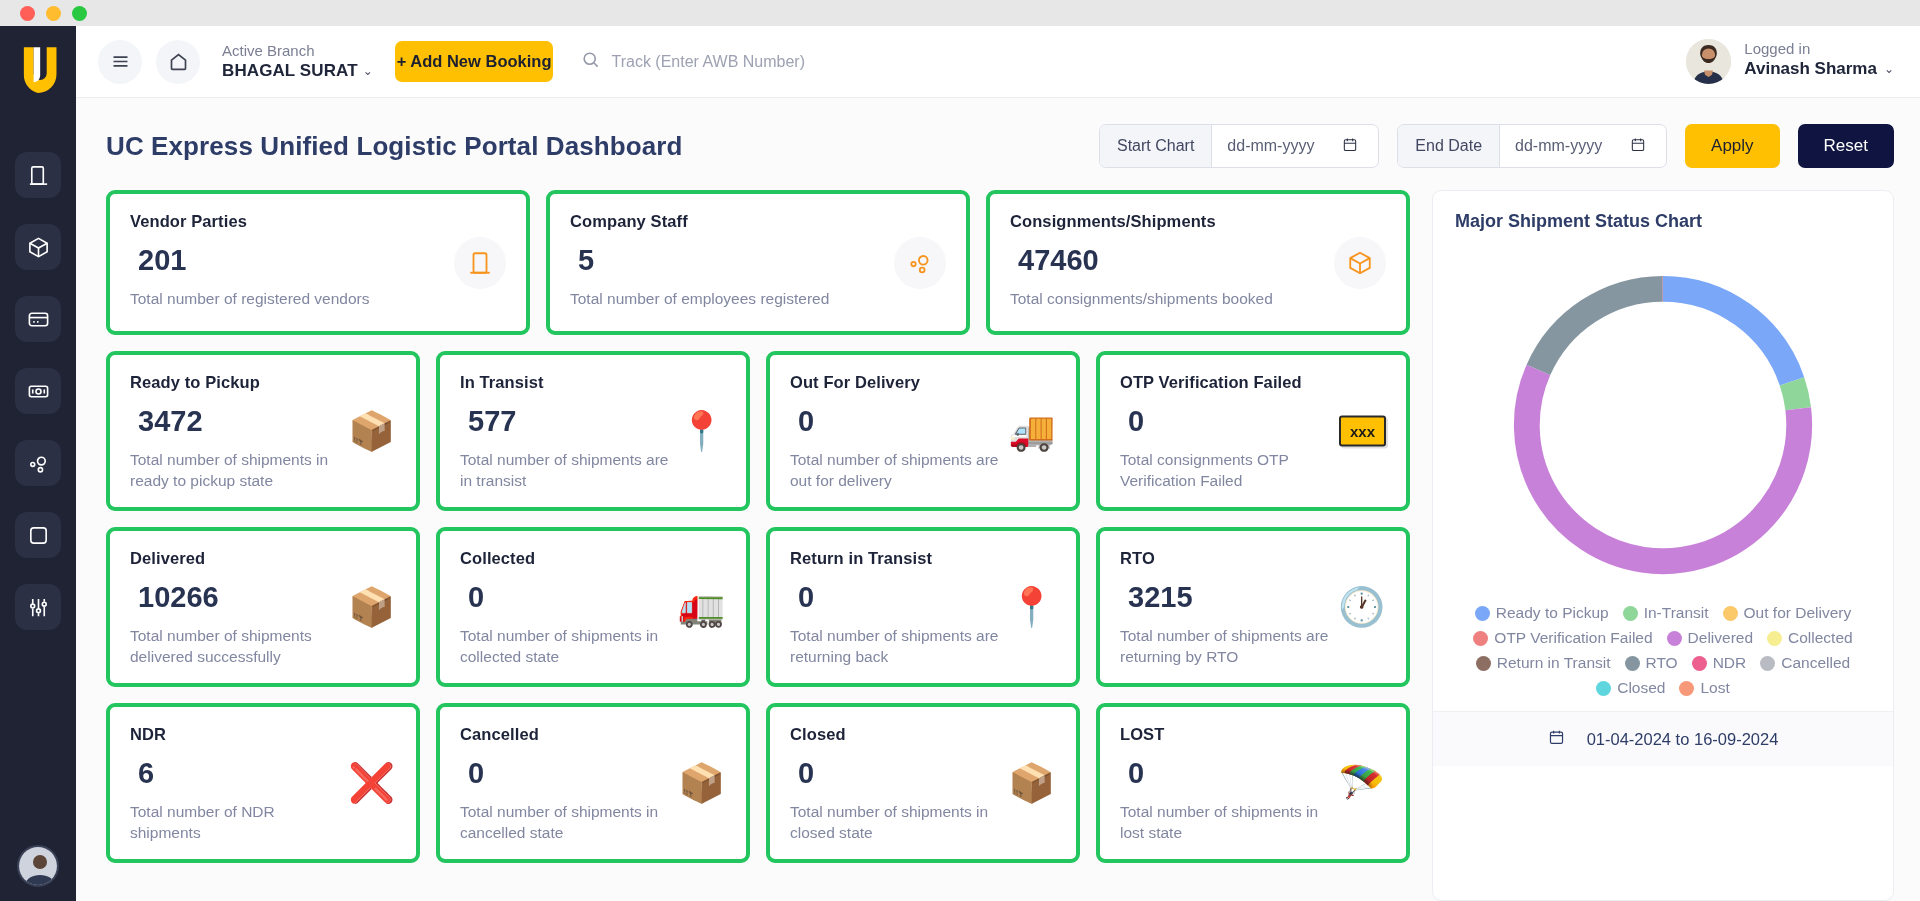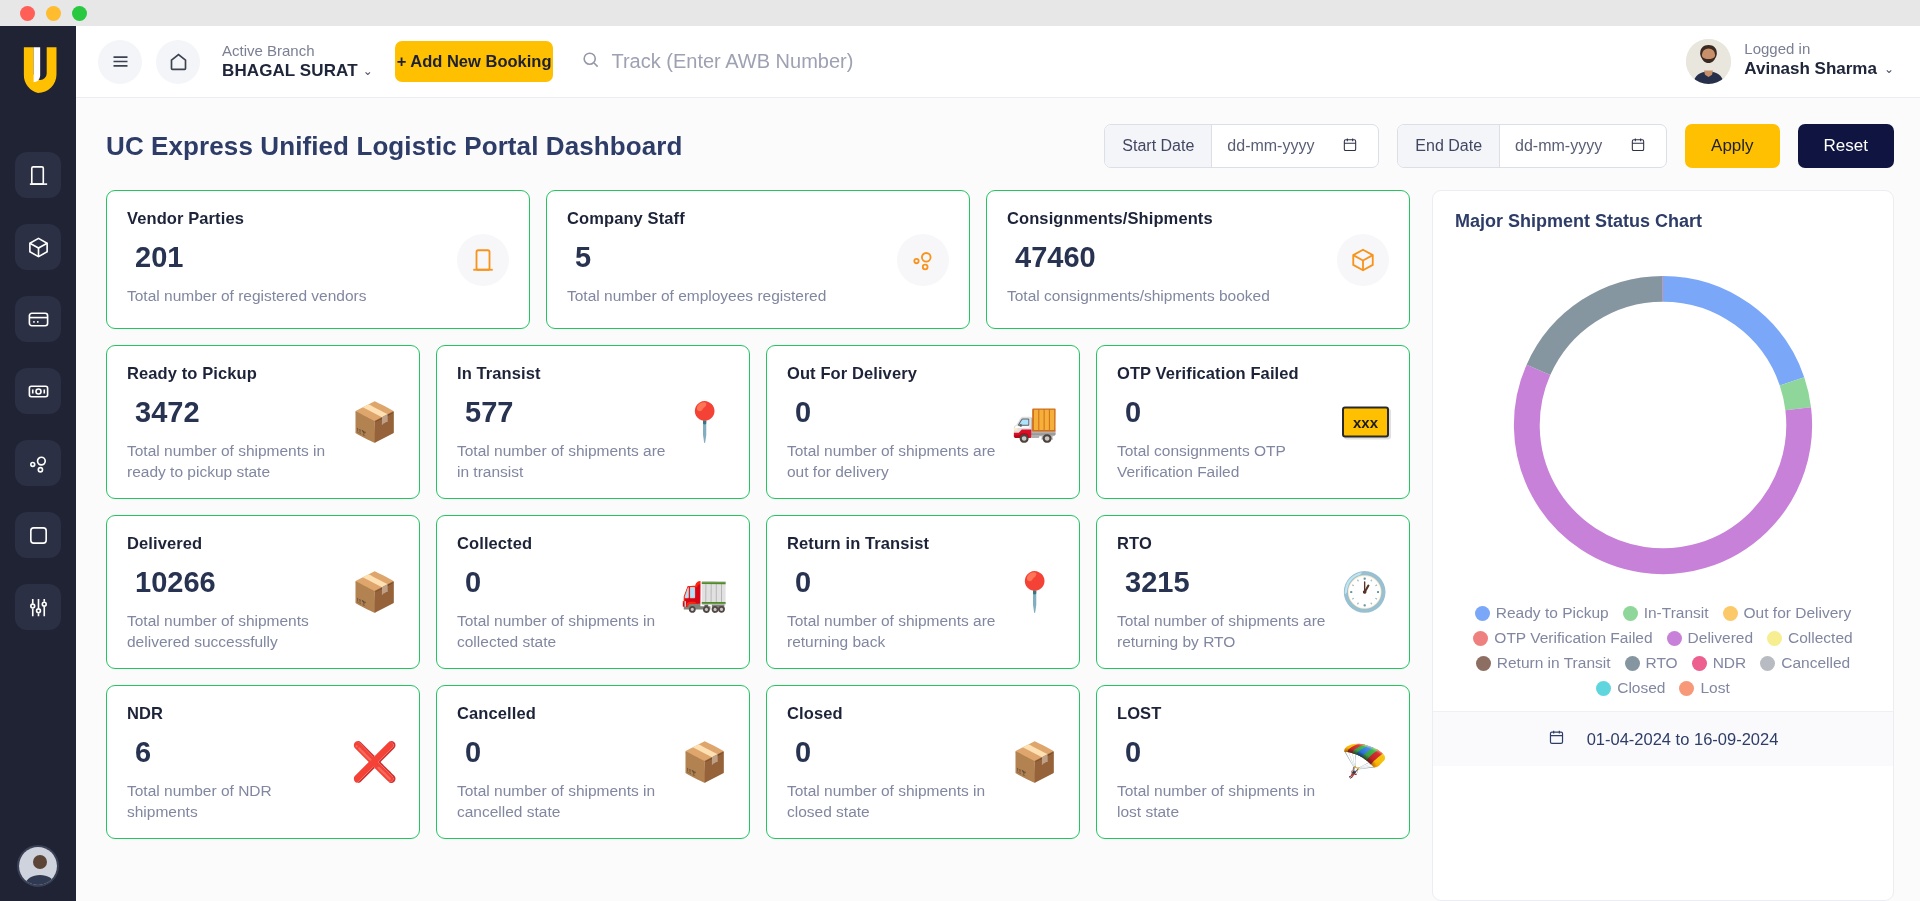--- a/index.html
+++ b/index.html
@@ -64,7 +64,7 @@
   #track-wrap { display:flex; align-items:center; gap:11px; flex:1; min-width:0; }
   #track-wrap svg { width:19px; height:19px; stroke:#9397a8; fill:none; stroke-width:2; flex:0 0 19px; }
   #track-input {
-    border:none; outline:none; background:transparent; font-size:20px; color:#24293c;
+    border:none; outline:none; background:transparent; font-size:16px; color:#24293c;
     font-family:inherit; width:100%;
   }
   #track-input::placeholder { color:#9da1b2; }

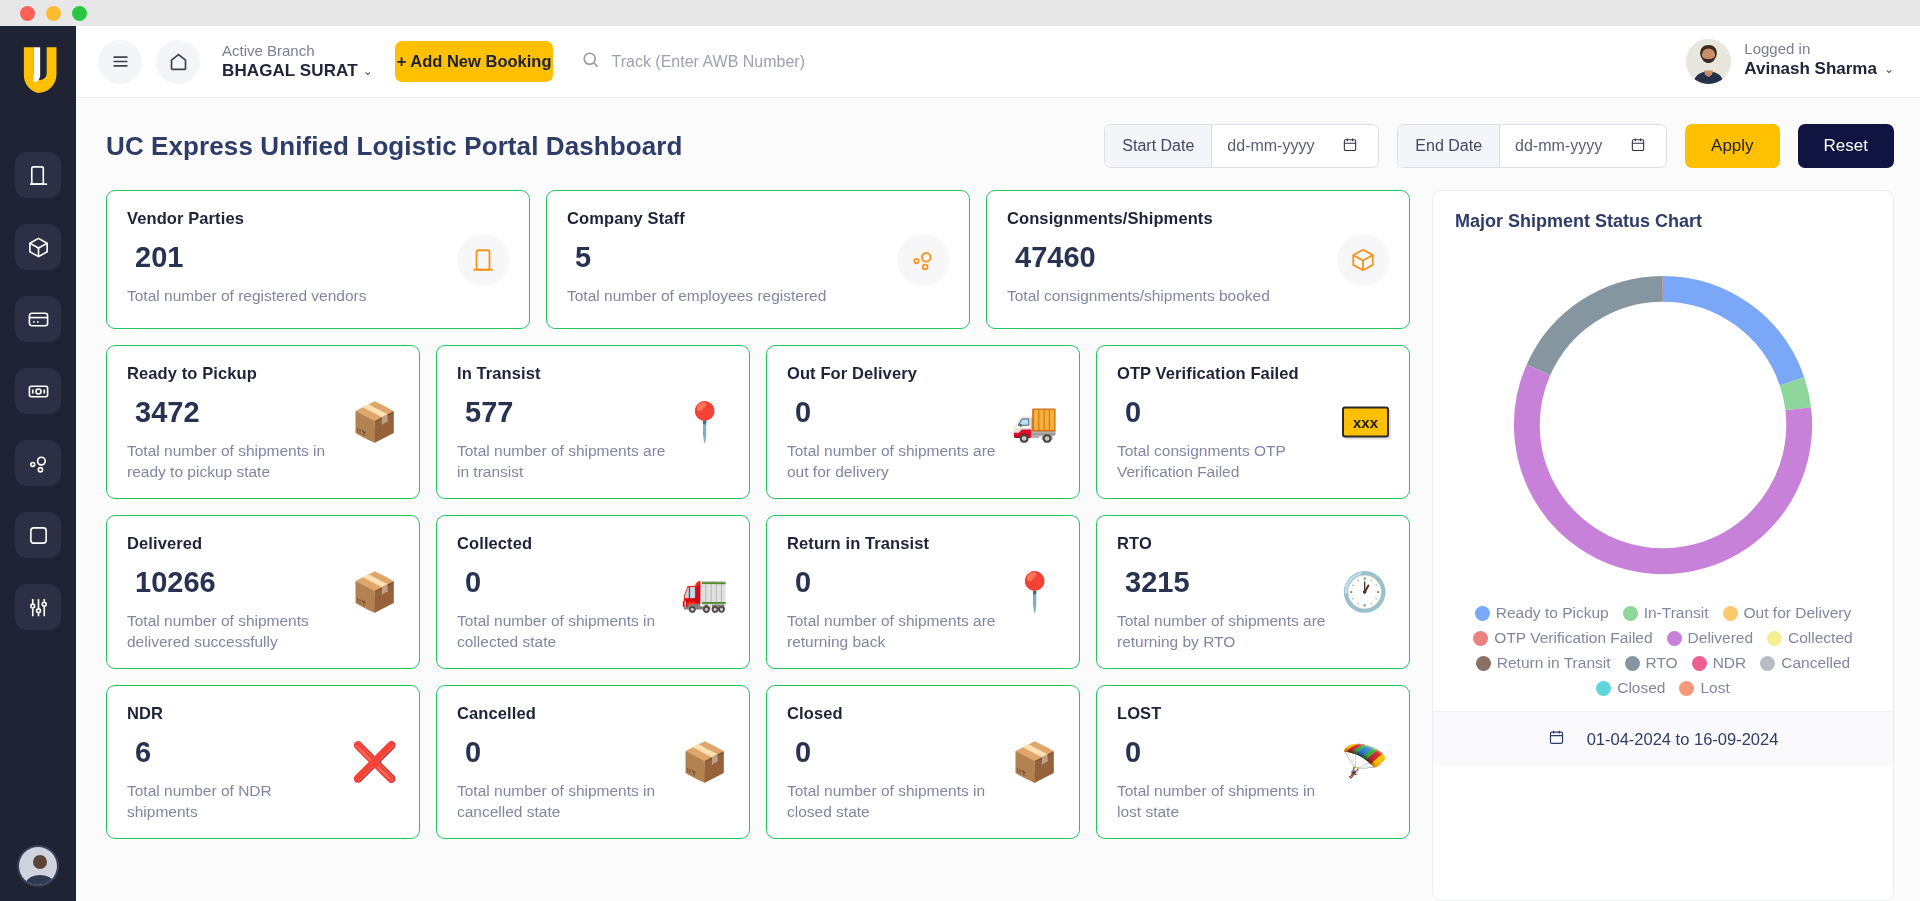--- a/index.html
+++ b/index.html
@@ -284,7 +284,7 @@
 
       <div id="filters">
         <div class="date-group">
-          <span class="date-label">Start Date</span>
+          <span class="date-label">Start Chart</span>
           <span class="date-field">
             <span class="date-text">dd-mm-yyyy</span>
             <span>

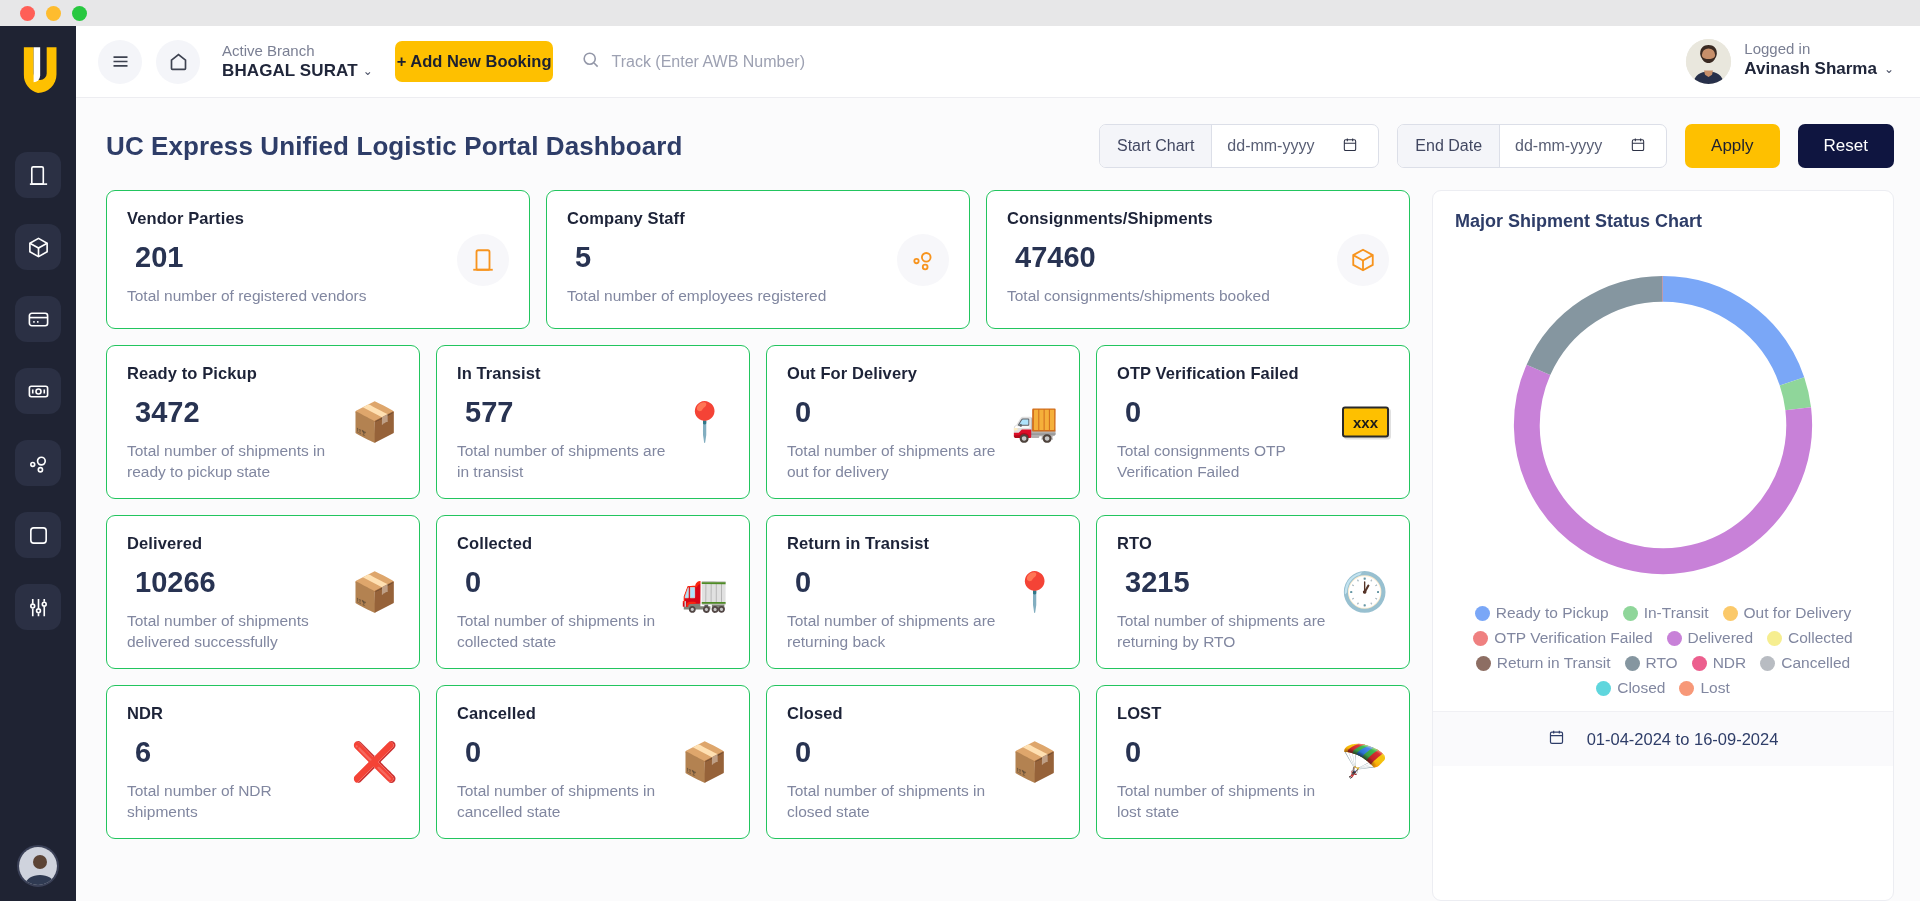--- a/index.html
+++ b/index.html
@@ -110,7 +110,7 @@
   #left-col { flex:1; min-width:0; display:flex; flex-direction:column; gap:16px; }
   .card-row { display:flex; gap:16px; }
   .stat-card {
-    background:#ffffff; border:1px solid #22c55e; border-radius:9px;
+    background:#ffffff; border:4px solid #22c55e; border-radius:9px;
     padding:18px 20px 16px 20px; position:relative; flex:1; min-width:0;
   }
   .stat-card.big { padding-bottom:22px; }

